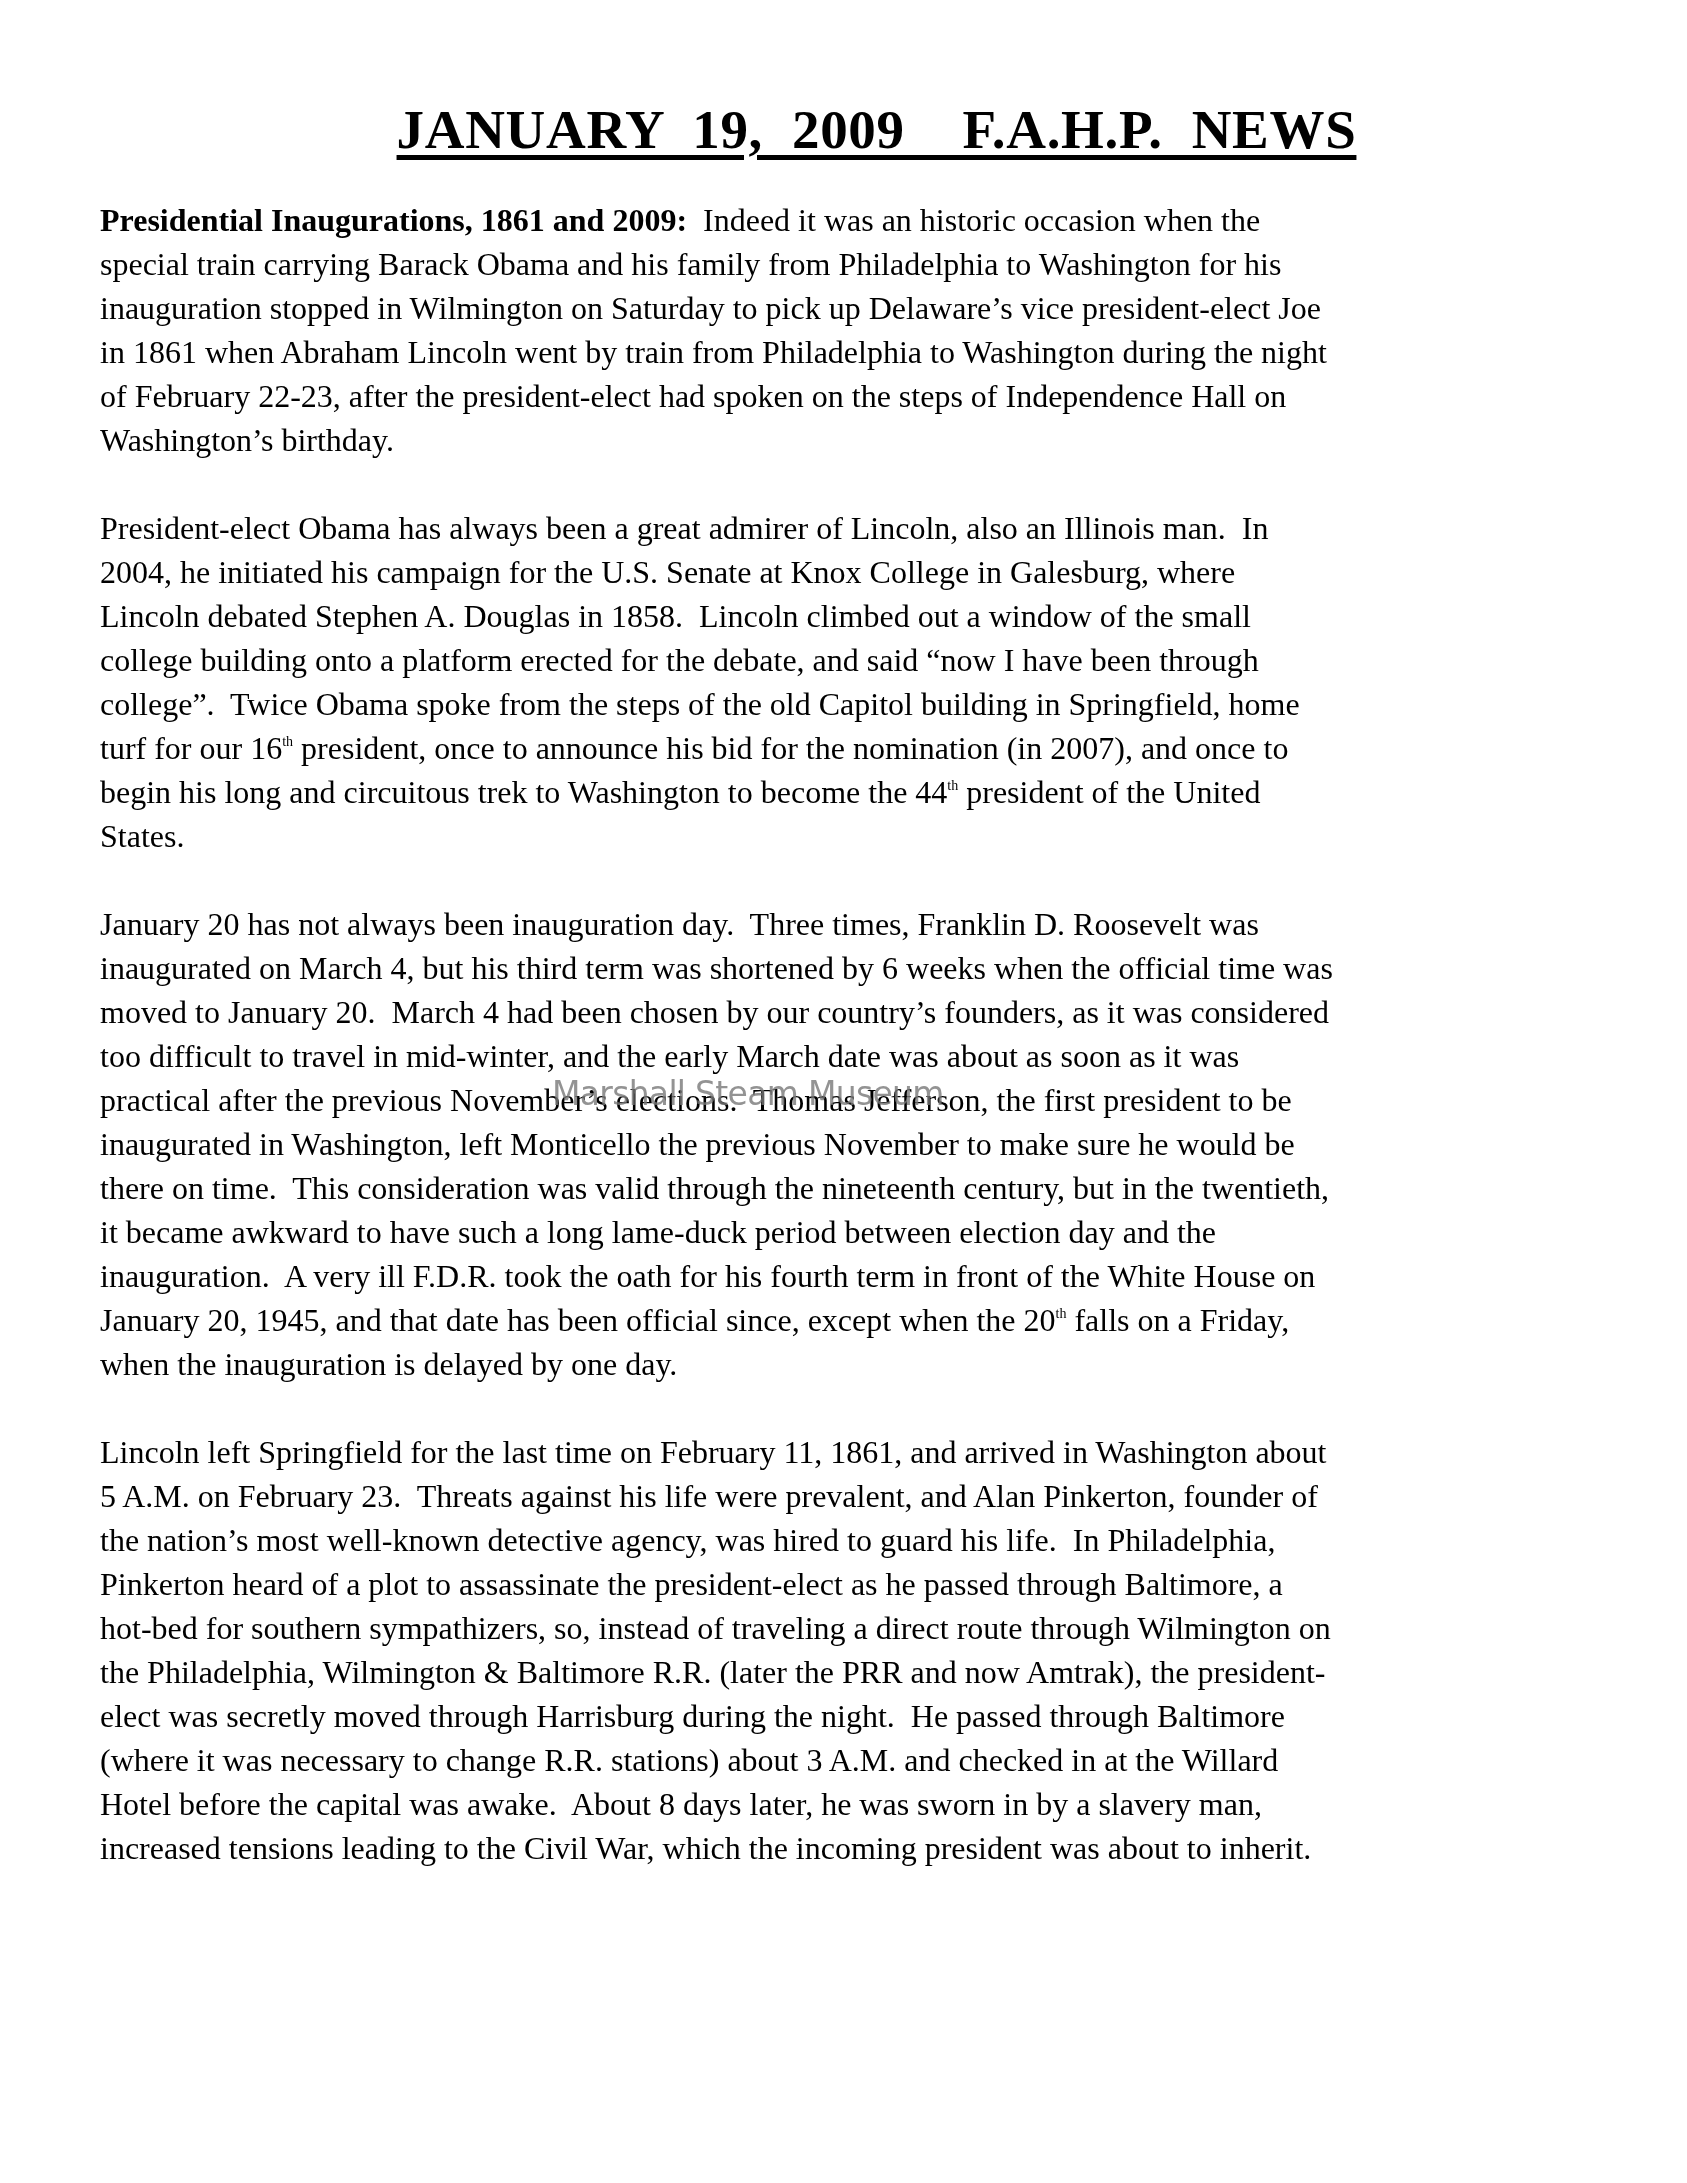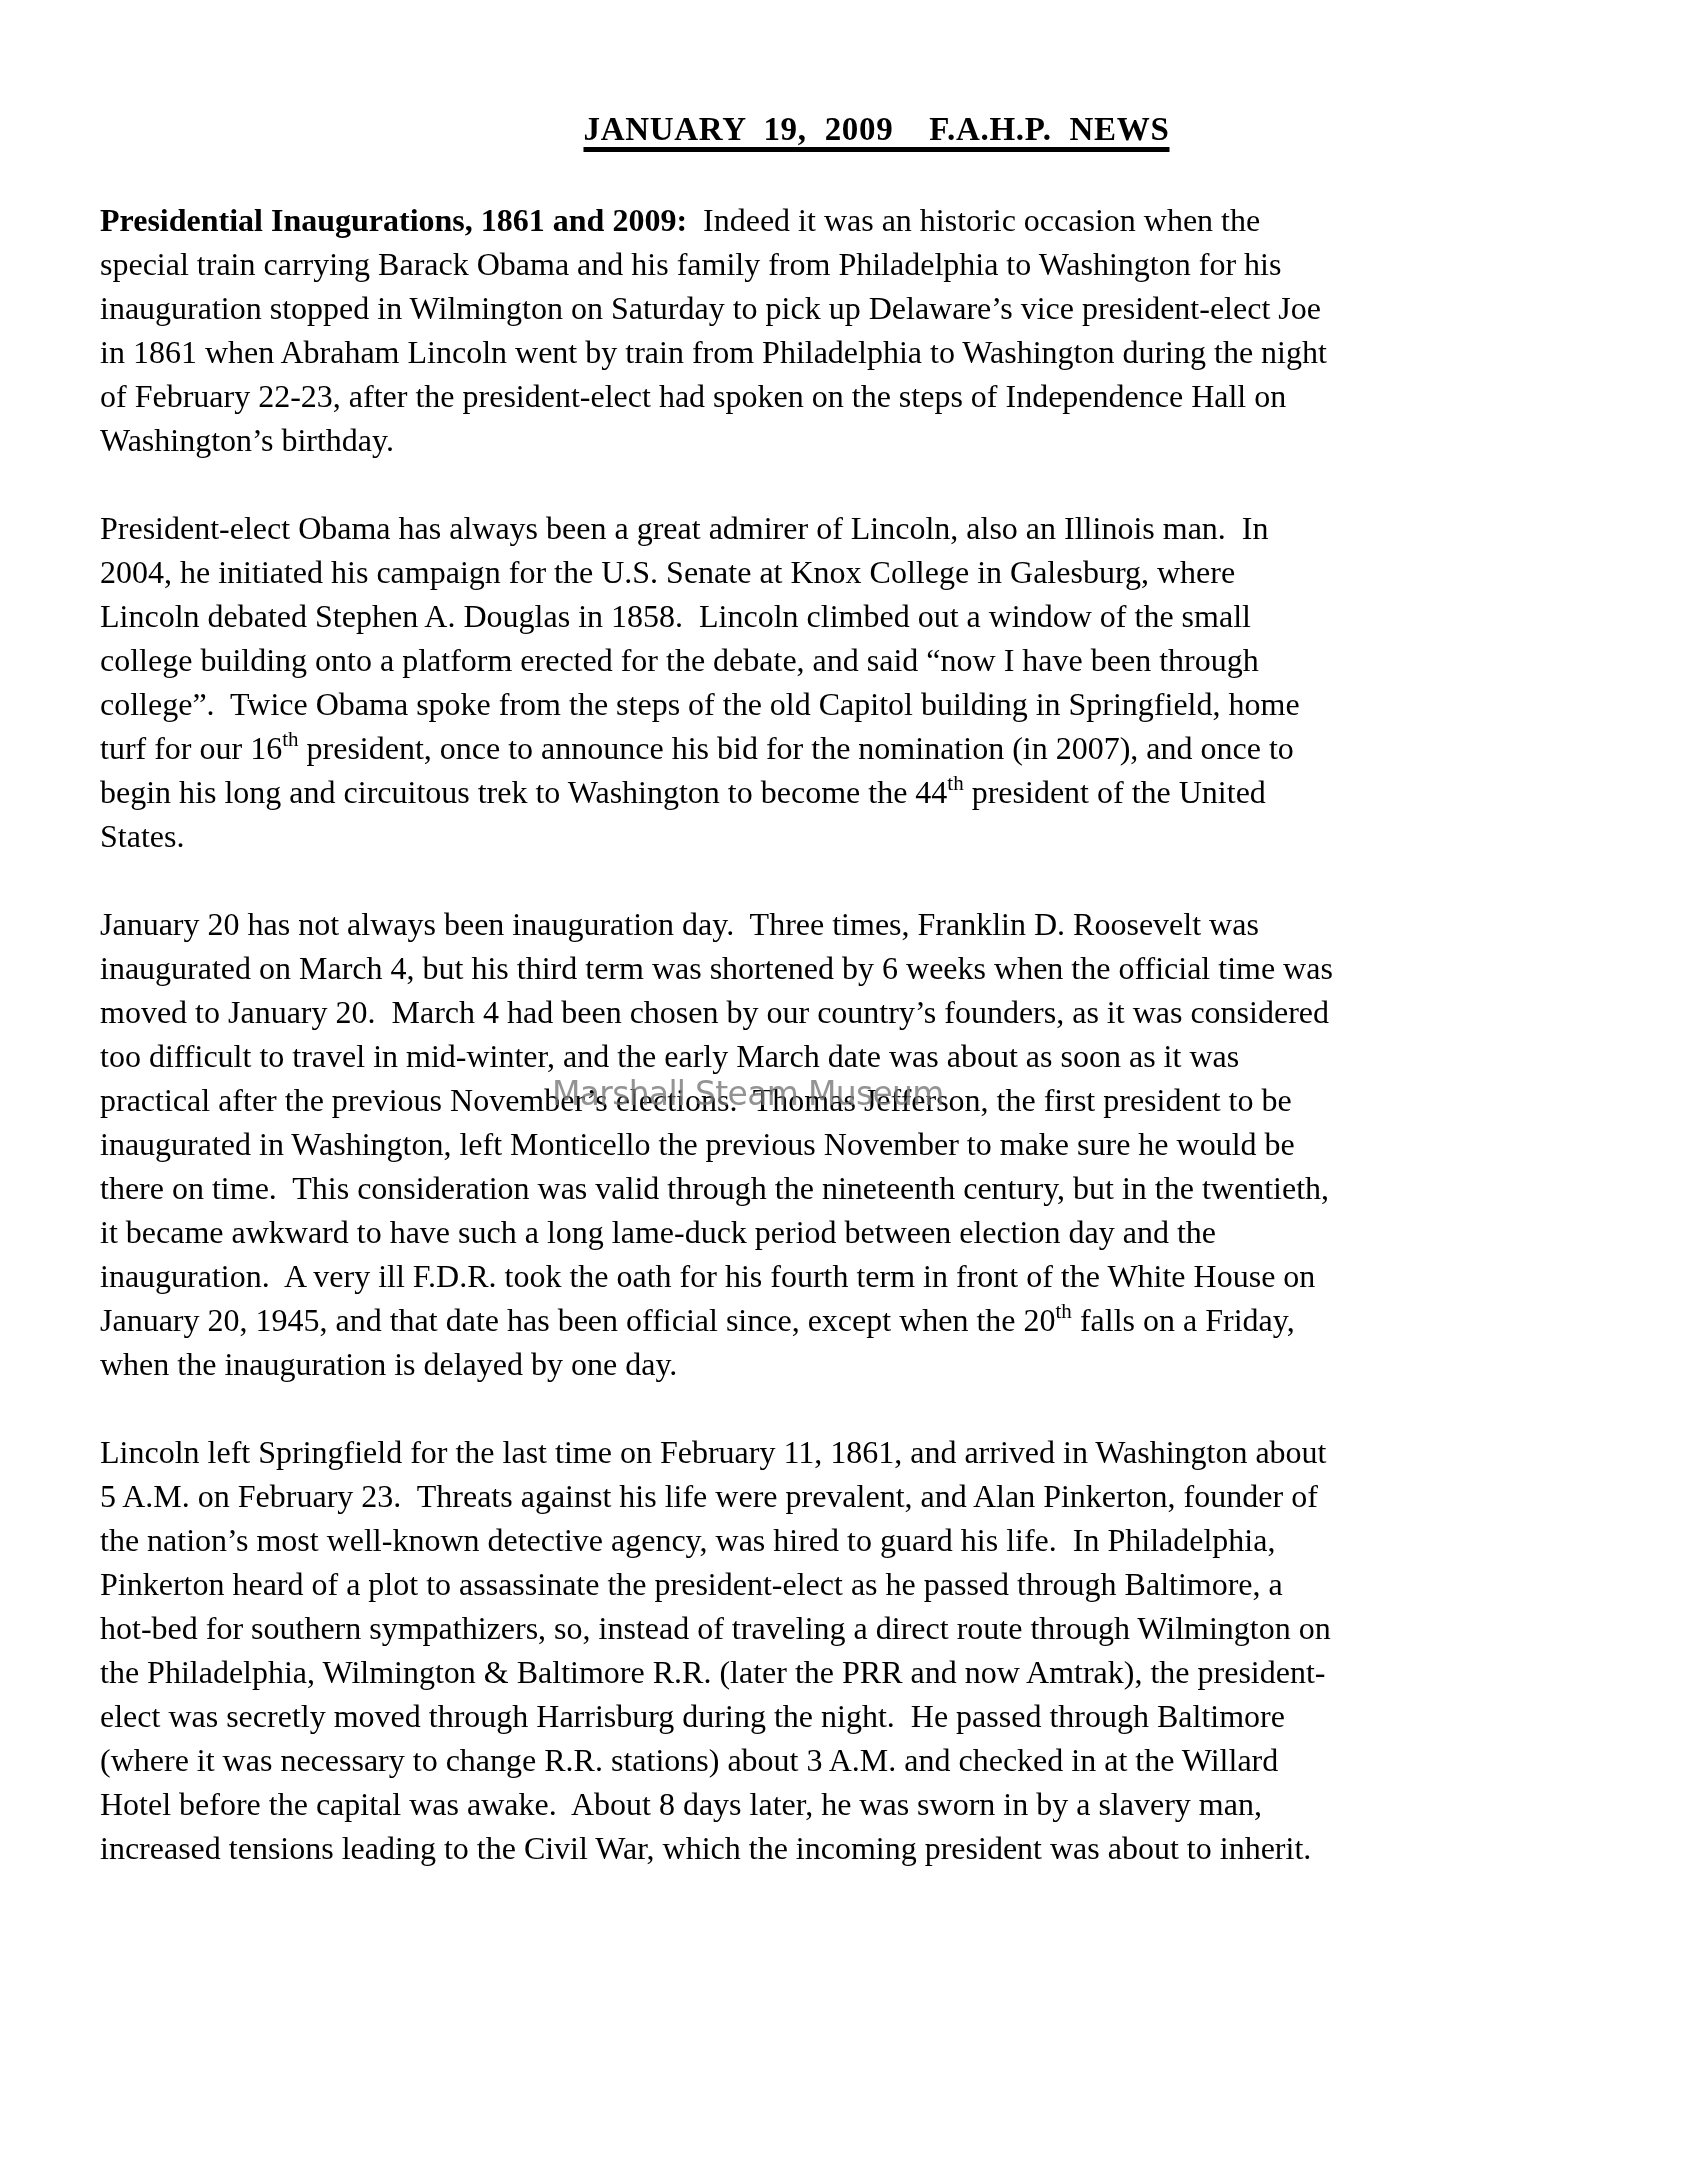--- a/index.html
+++ b/index.html
@@ -24,7 +24,7 @@
     .headline {
       text-align: center;
       font-weight: bold;
-      font-size: 33px;
+      font-size: 55px;
       line-height: 63px;
       letter-spacing: 0.7px;
       margin: 7px 0 0 0;

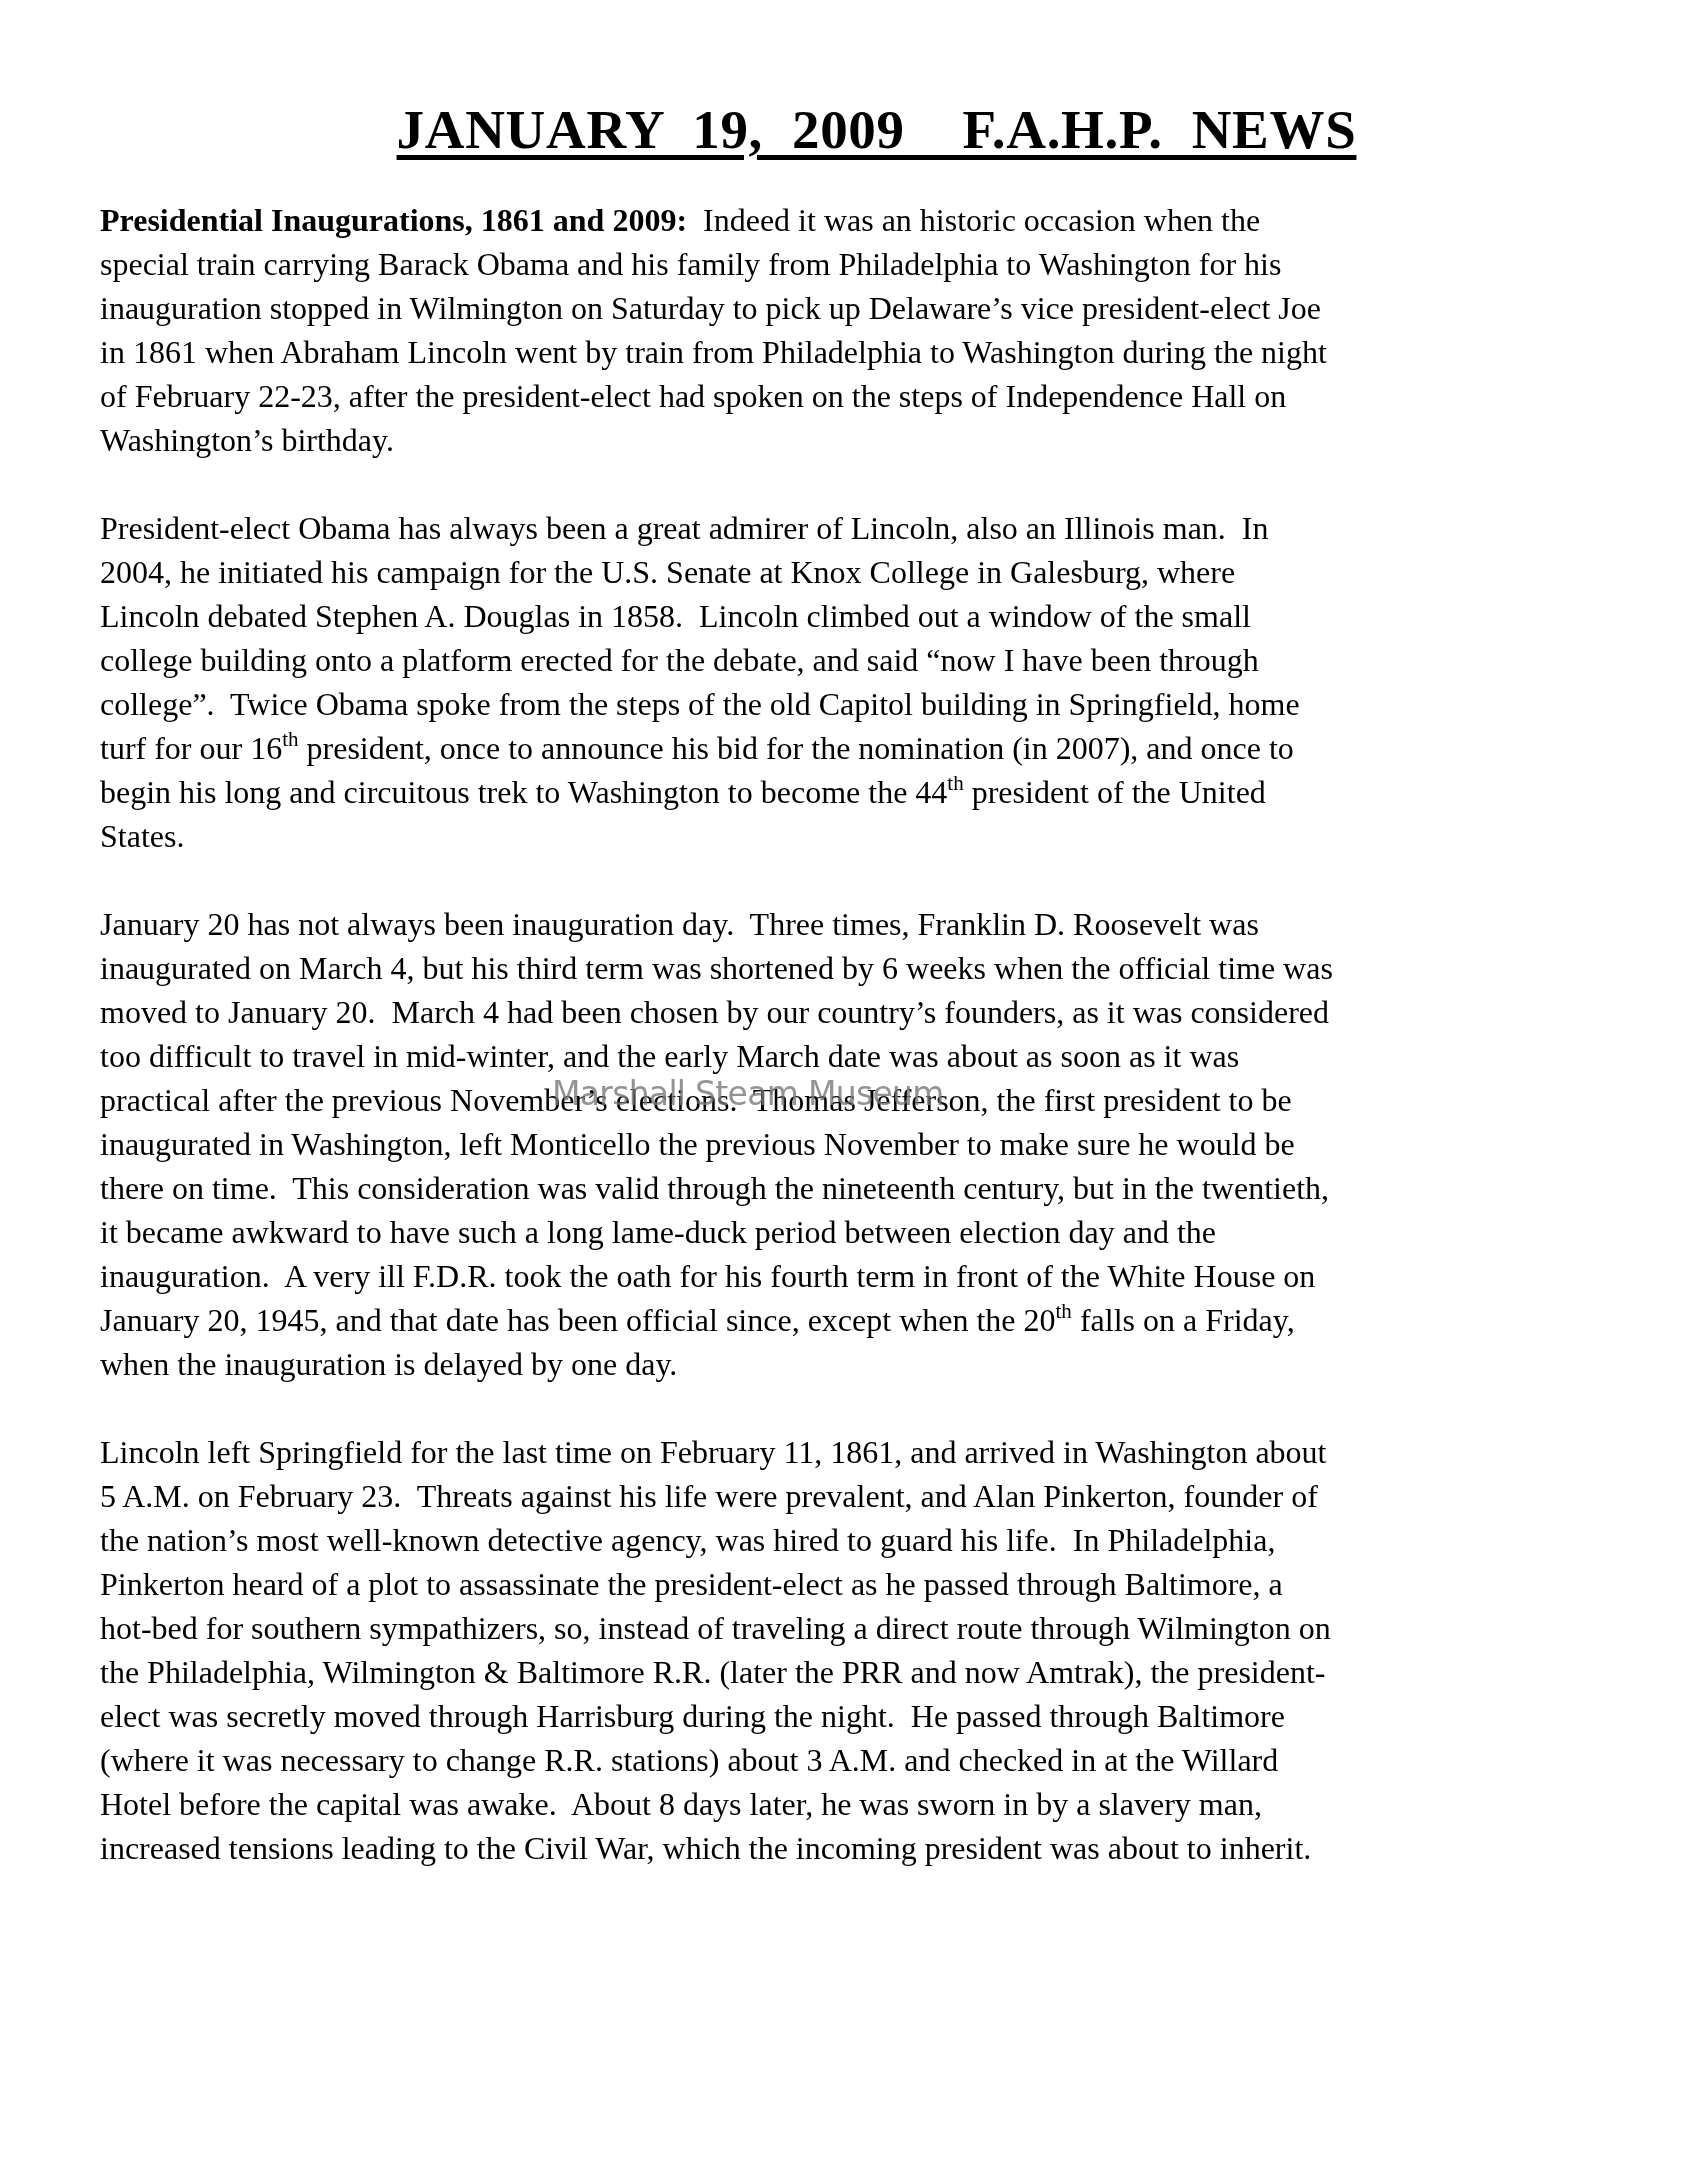--- a/index.html
+++ b/index.html
@@ -53,7 +53,7 @@
       font-weight: bold;
     }
     sup {
-      font-size: 21px;
+      font-size: 14px;
       line-height: 0;
       vertical-align: super;
       position: relative;

